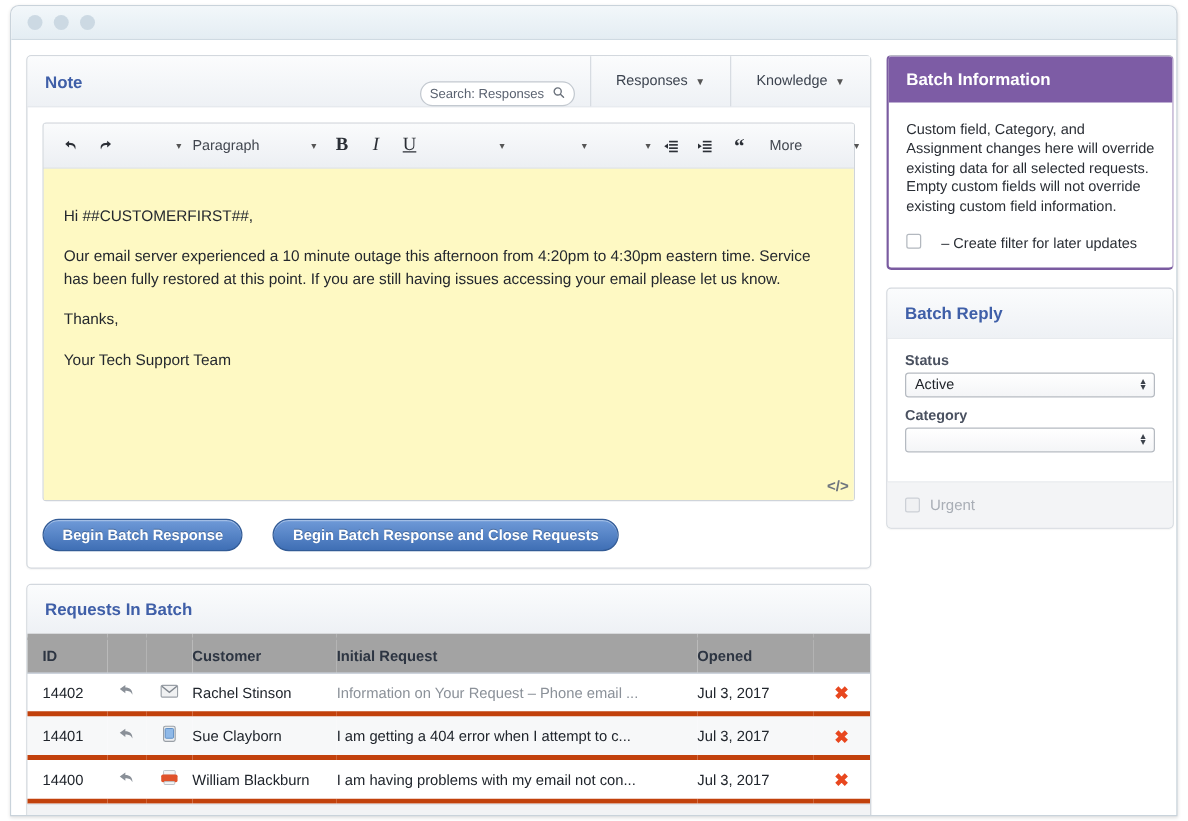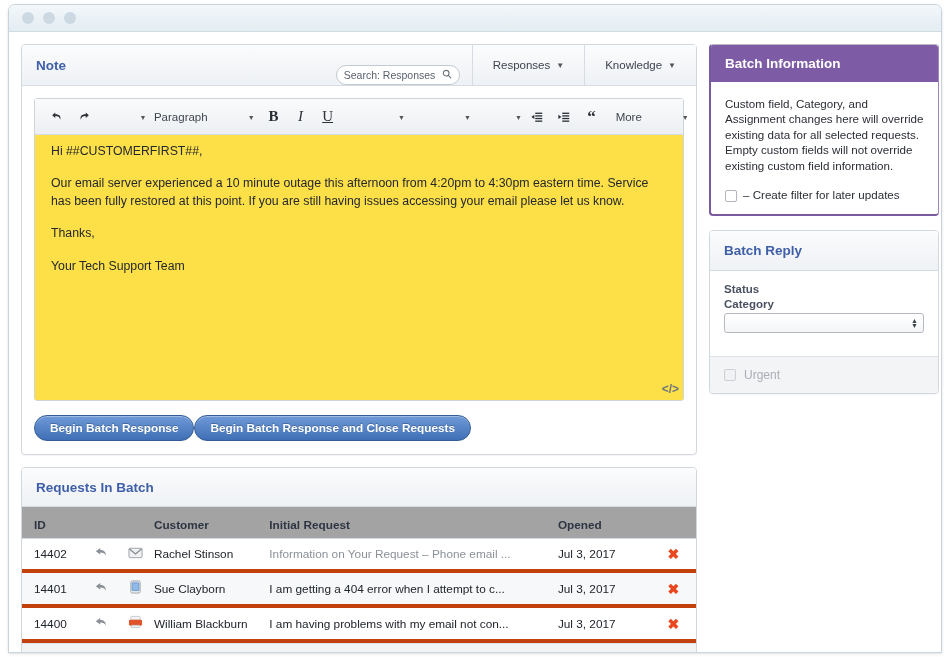--- a/index.html
+++ b/index.html
@@ -148,11 +148,11 @@
   .ebody {
     position: relative;
     height: 265px;
-    padding: 8px 16px;
+    padding: 30px 16px;
     font-size: 12.3px;
     line-height: 1.42;
     color: #24282e;
-    background: #fde047;
+    background: #fef9c3;
   }
   .ebody p { margin: 0 0 15px 0; }
   .ebody p:last-child { margin-bottom: 0; }

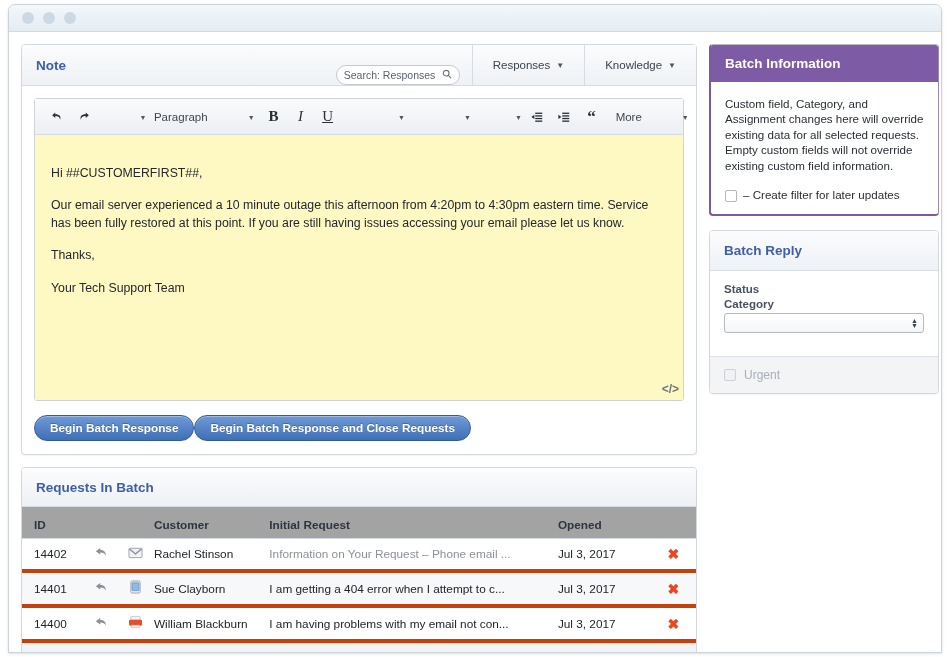--- a/index.html
+++ b/index.html
@@ -261,7 +261,7 @@
   }
   .bi-check {
     margin-top: 14px;
-    display: flex; align-items: flex-end; gap: 6px;
+    display: flex; align-items: flex-start; gap: 16px;
     font-size: 11.6px;
     color: #2a2e35;
   }

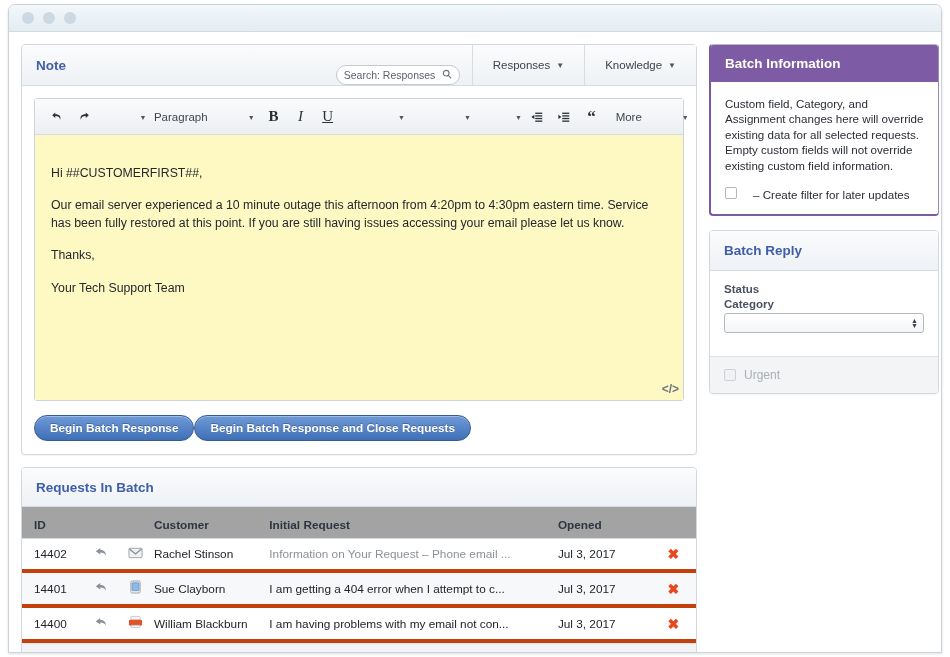--- a/index.html
+++ b/index.html
@@ -587,6 +587,13 @@
           </div>
           <div class="br-body">
             <div class="fld-label">Status</div>
+            <div class="select">
+              <span>Active</span>
+              <span class="arrows">
+                <span>▲</span>
+                  <span>▼</span>
+              </span>
+            </div>
             <div class="fld-label">Category</div>
             <div class="select">
               <span></span>

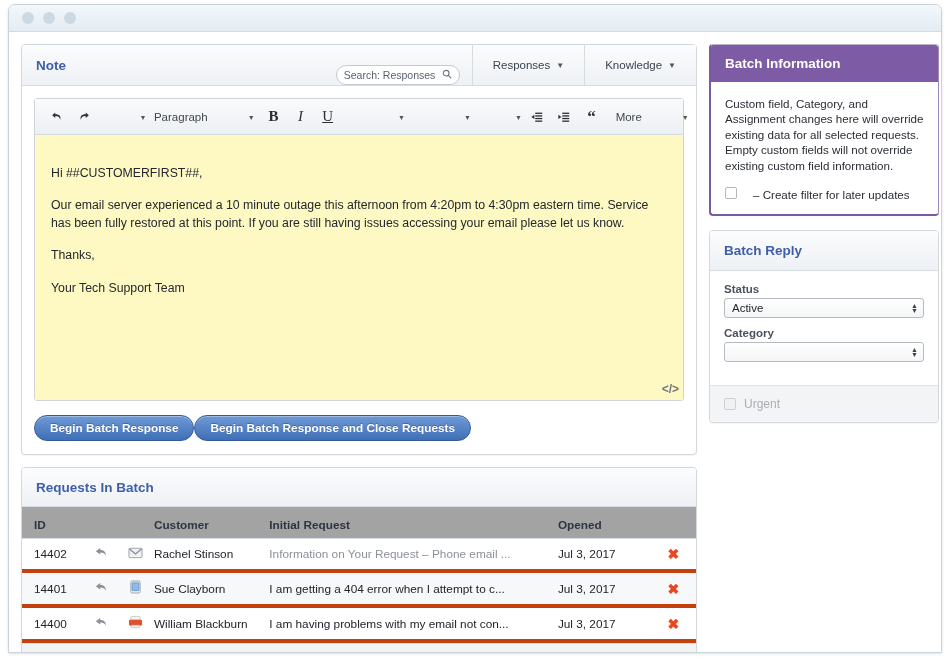--- a/index.html
+++ b/index.html
@@ -168,7 +168,7 @@
   .btn-row {
     padding: 14px 12px 13px 12px;
     display: flex;
-    gap: 0;
+    gap: 24px;
   }
   .btn-blue {
     background: linear-gradient(#6f9ad8, #3f6fb5);

